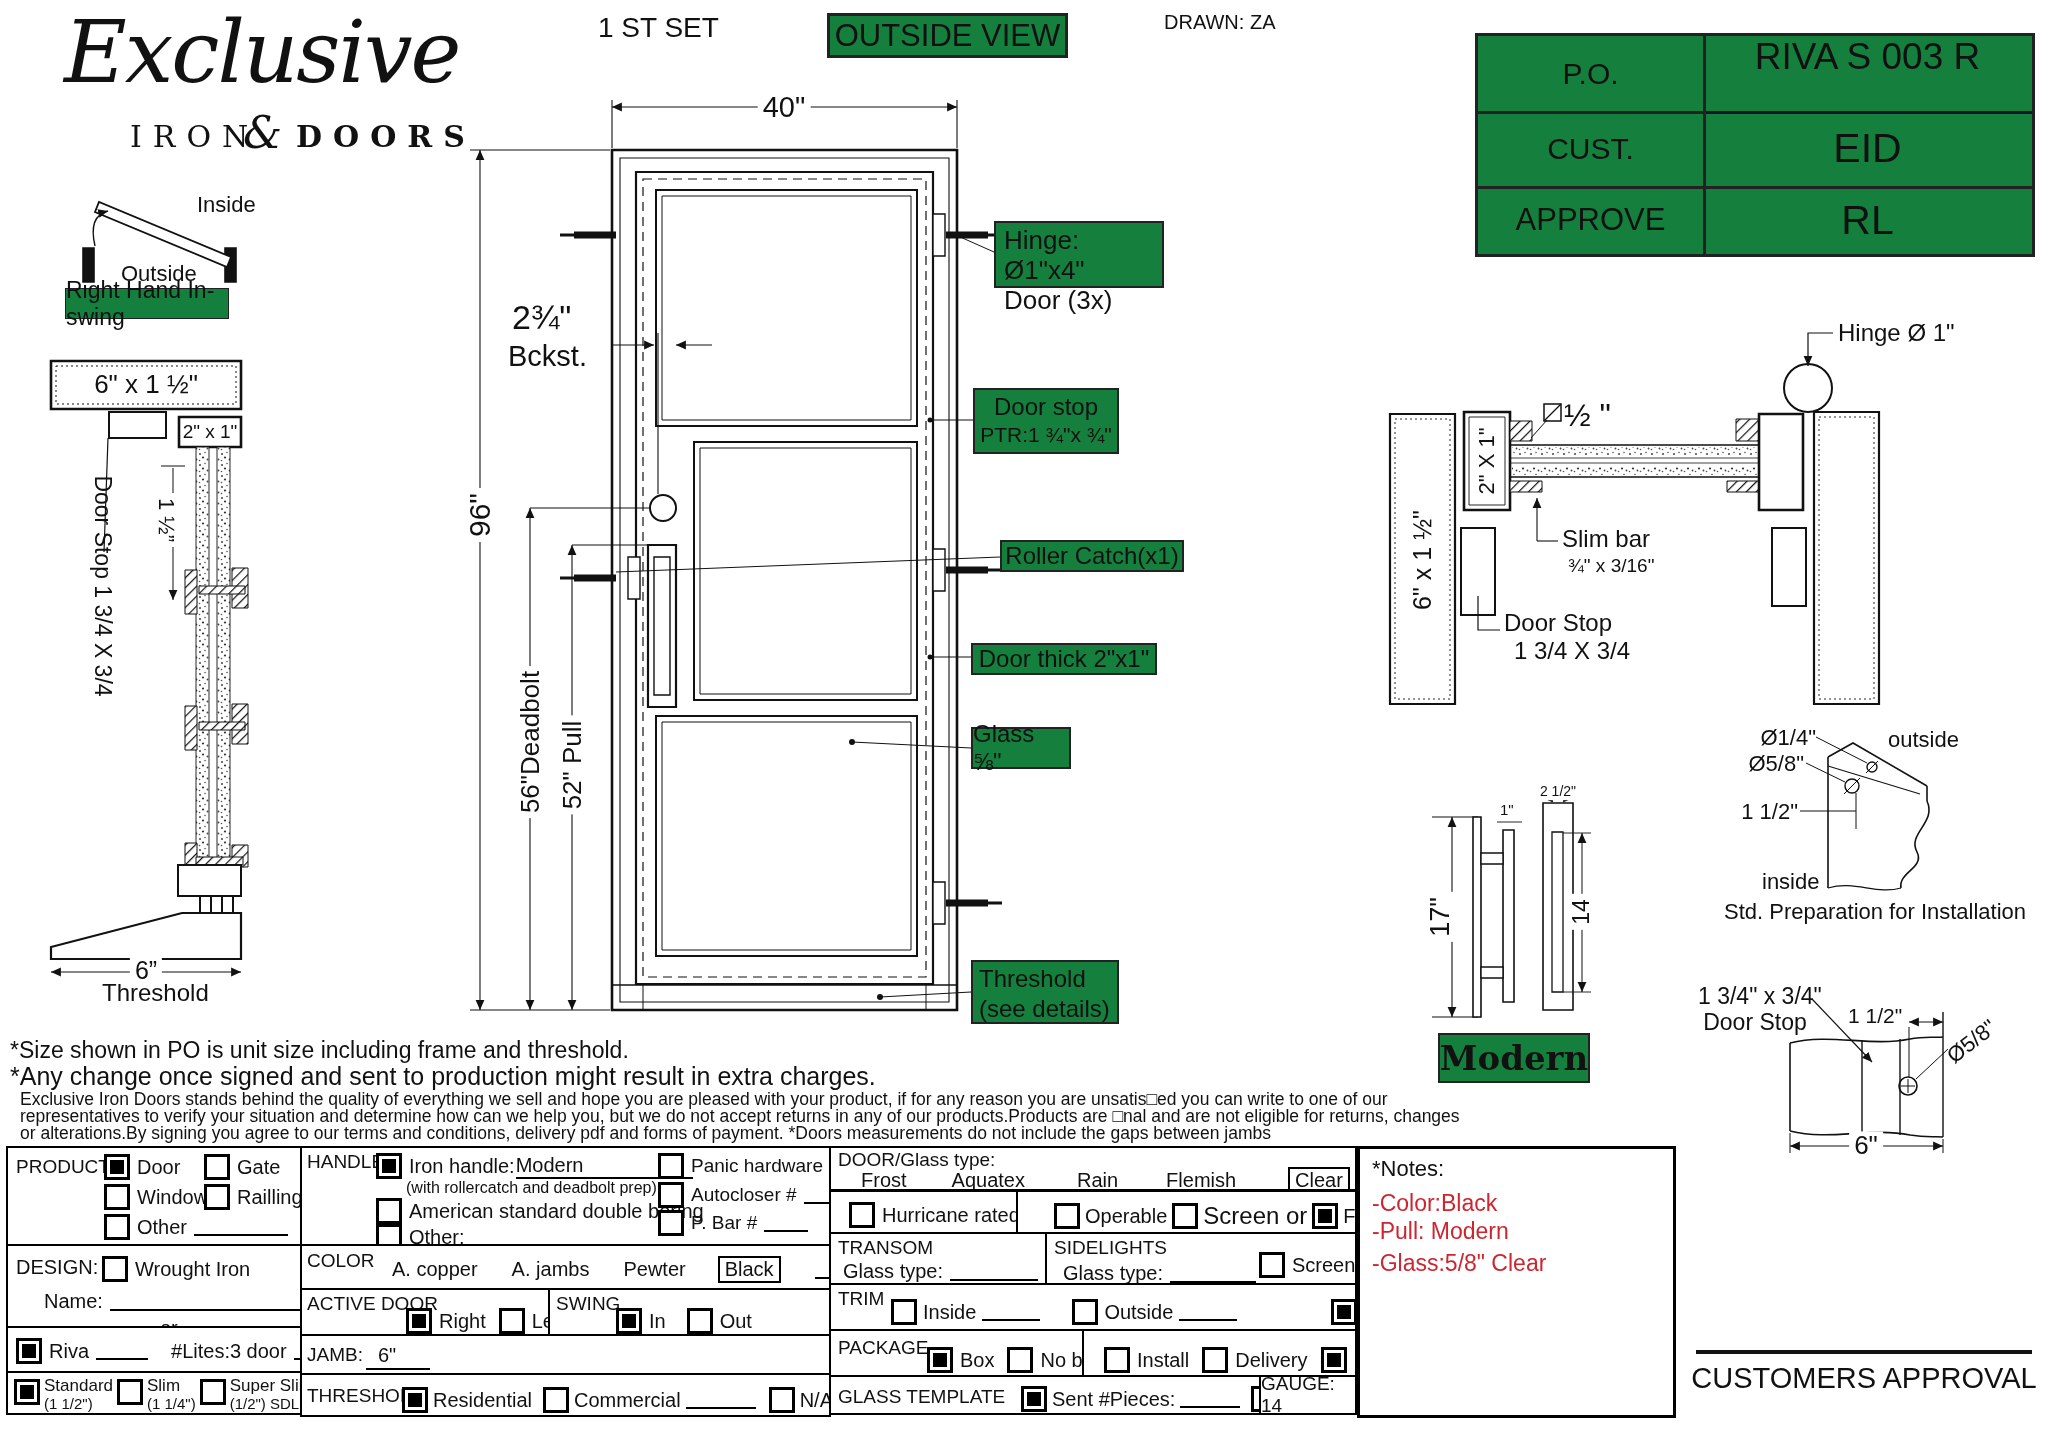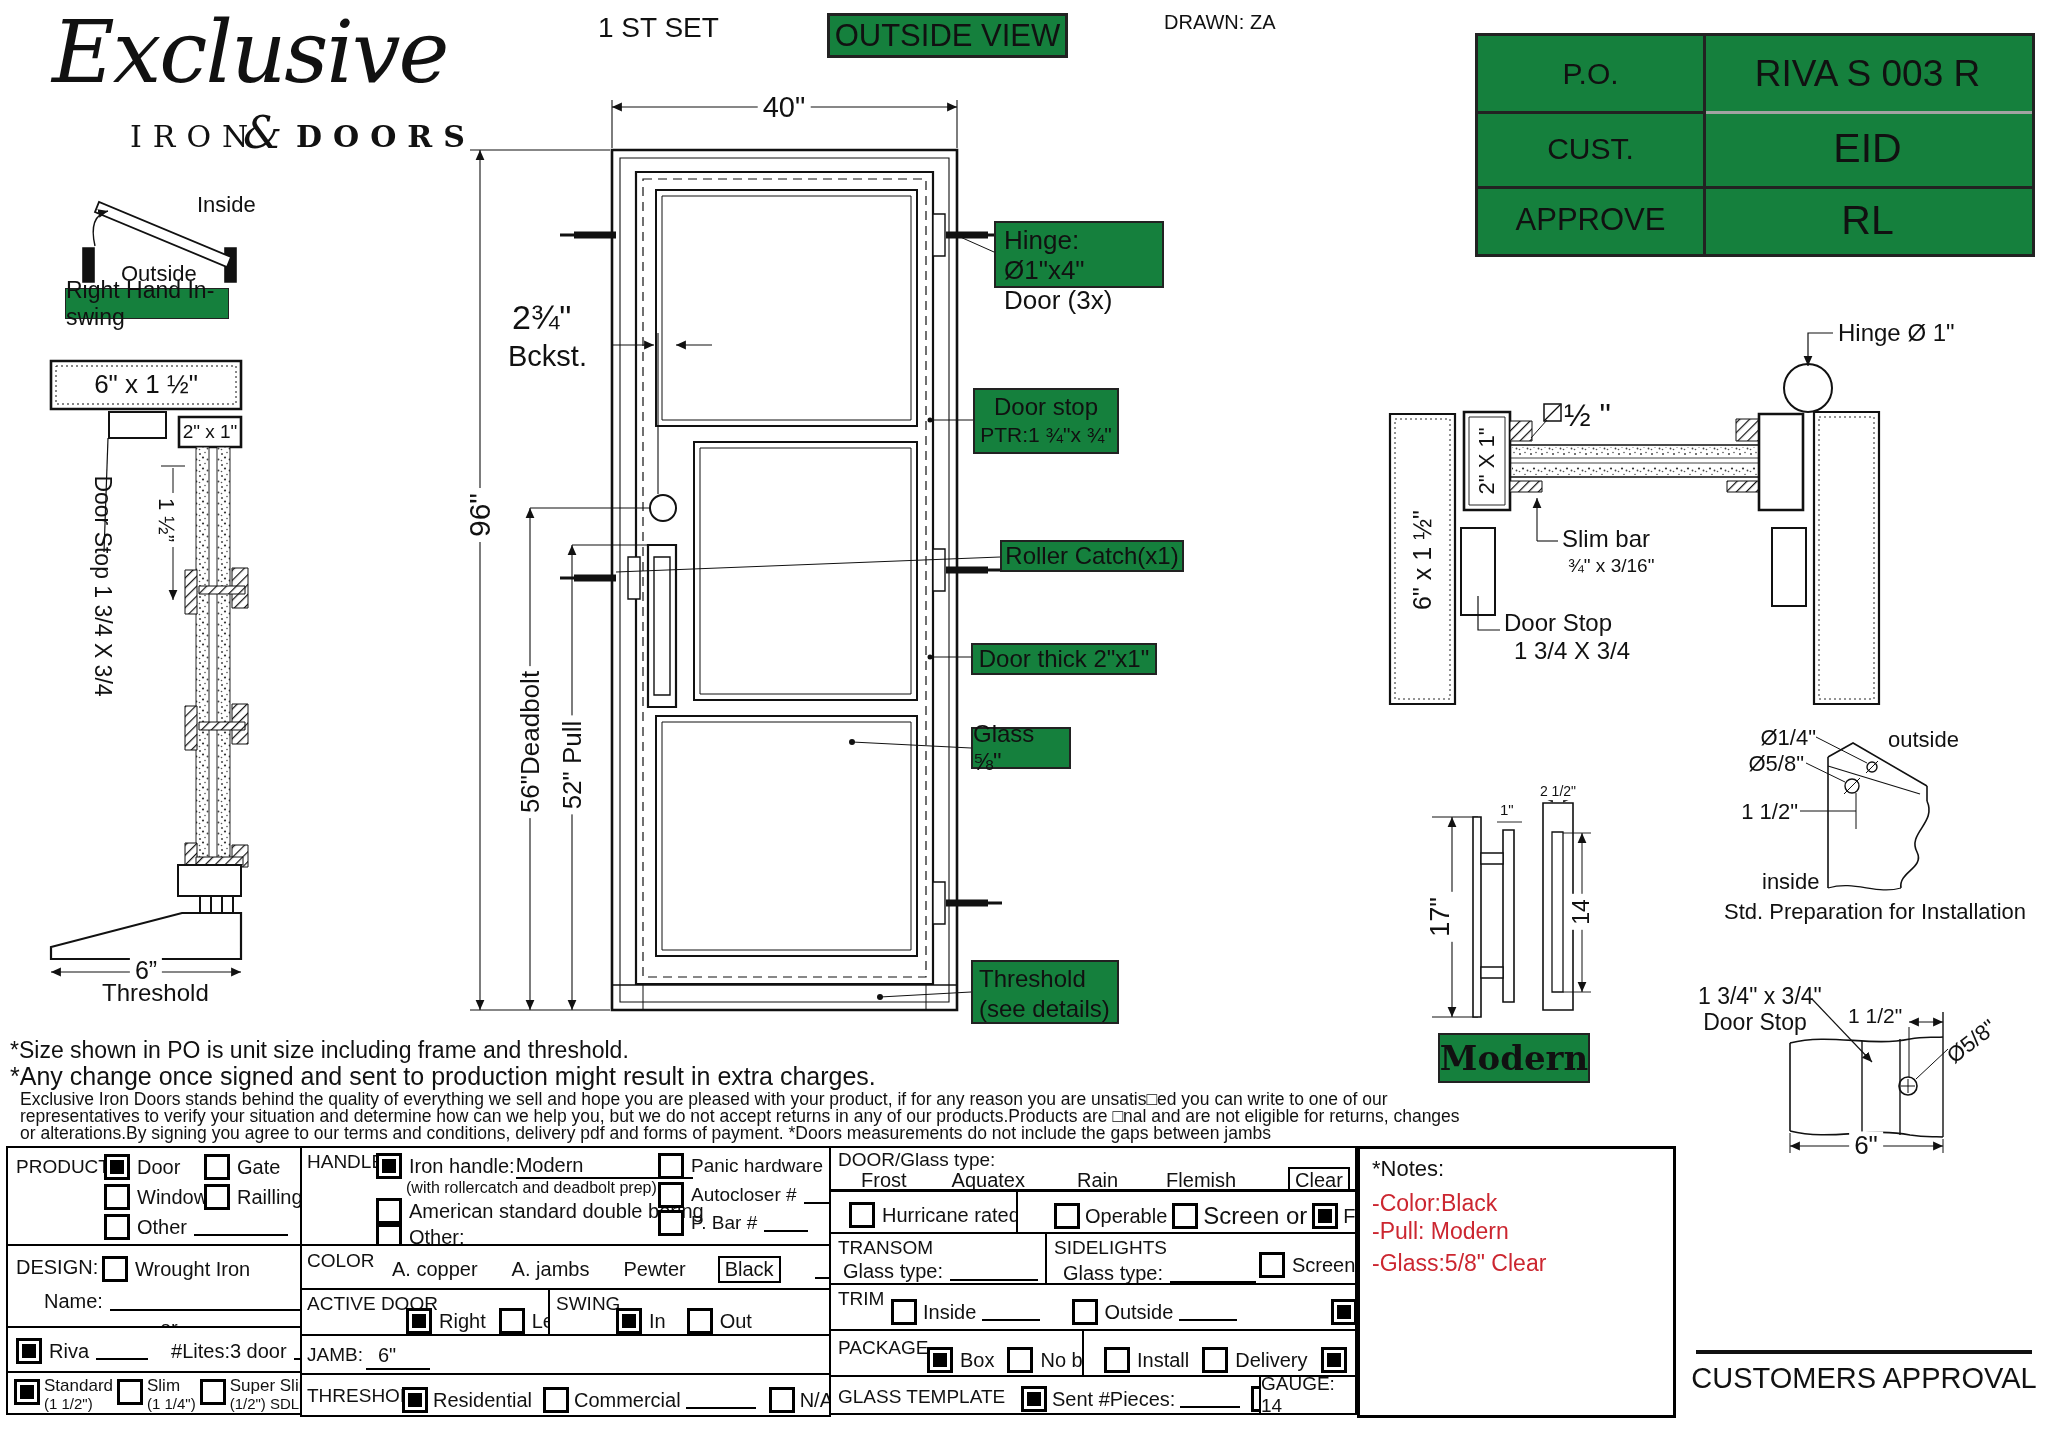--- a/index.html
+++ b/index.html
@@ -239,7 +239,7 @@
 </g>
 </svg>
 
-<div class="lbl serif" style="left:52px;top:4px;font-size:86px;font-style:italic;letter-spacing:-2px">Exclusive</div>
+<div class="lbl serif" style="left:64px;top:4px;font-size:86px;font-style:italic;letter-spacing:-2px">Exclusive</div>
 <div class="lbl serif" style="left:130px;top:120px;font-size:30px;letter-spacing:11px">IRON</div>
 <div class="lbl serif" style="left:243px;top:108px;font-size:44px;font-style:italic">&amp;</div>
 <div class="lbl serif" style="left:296px;top:120px;font-size:30px;letter-spacing:11px;font-weight:bold">DOORS</div>

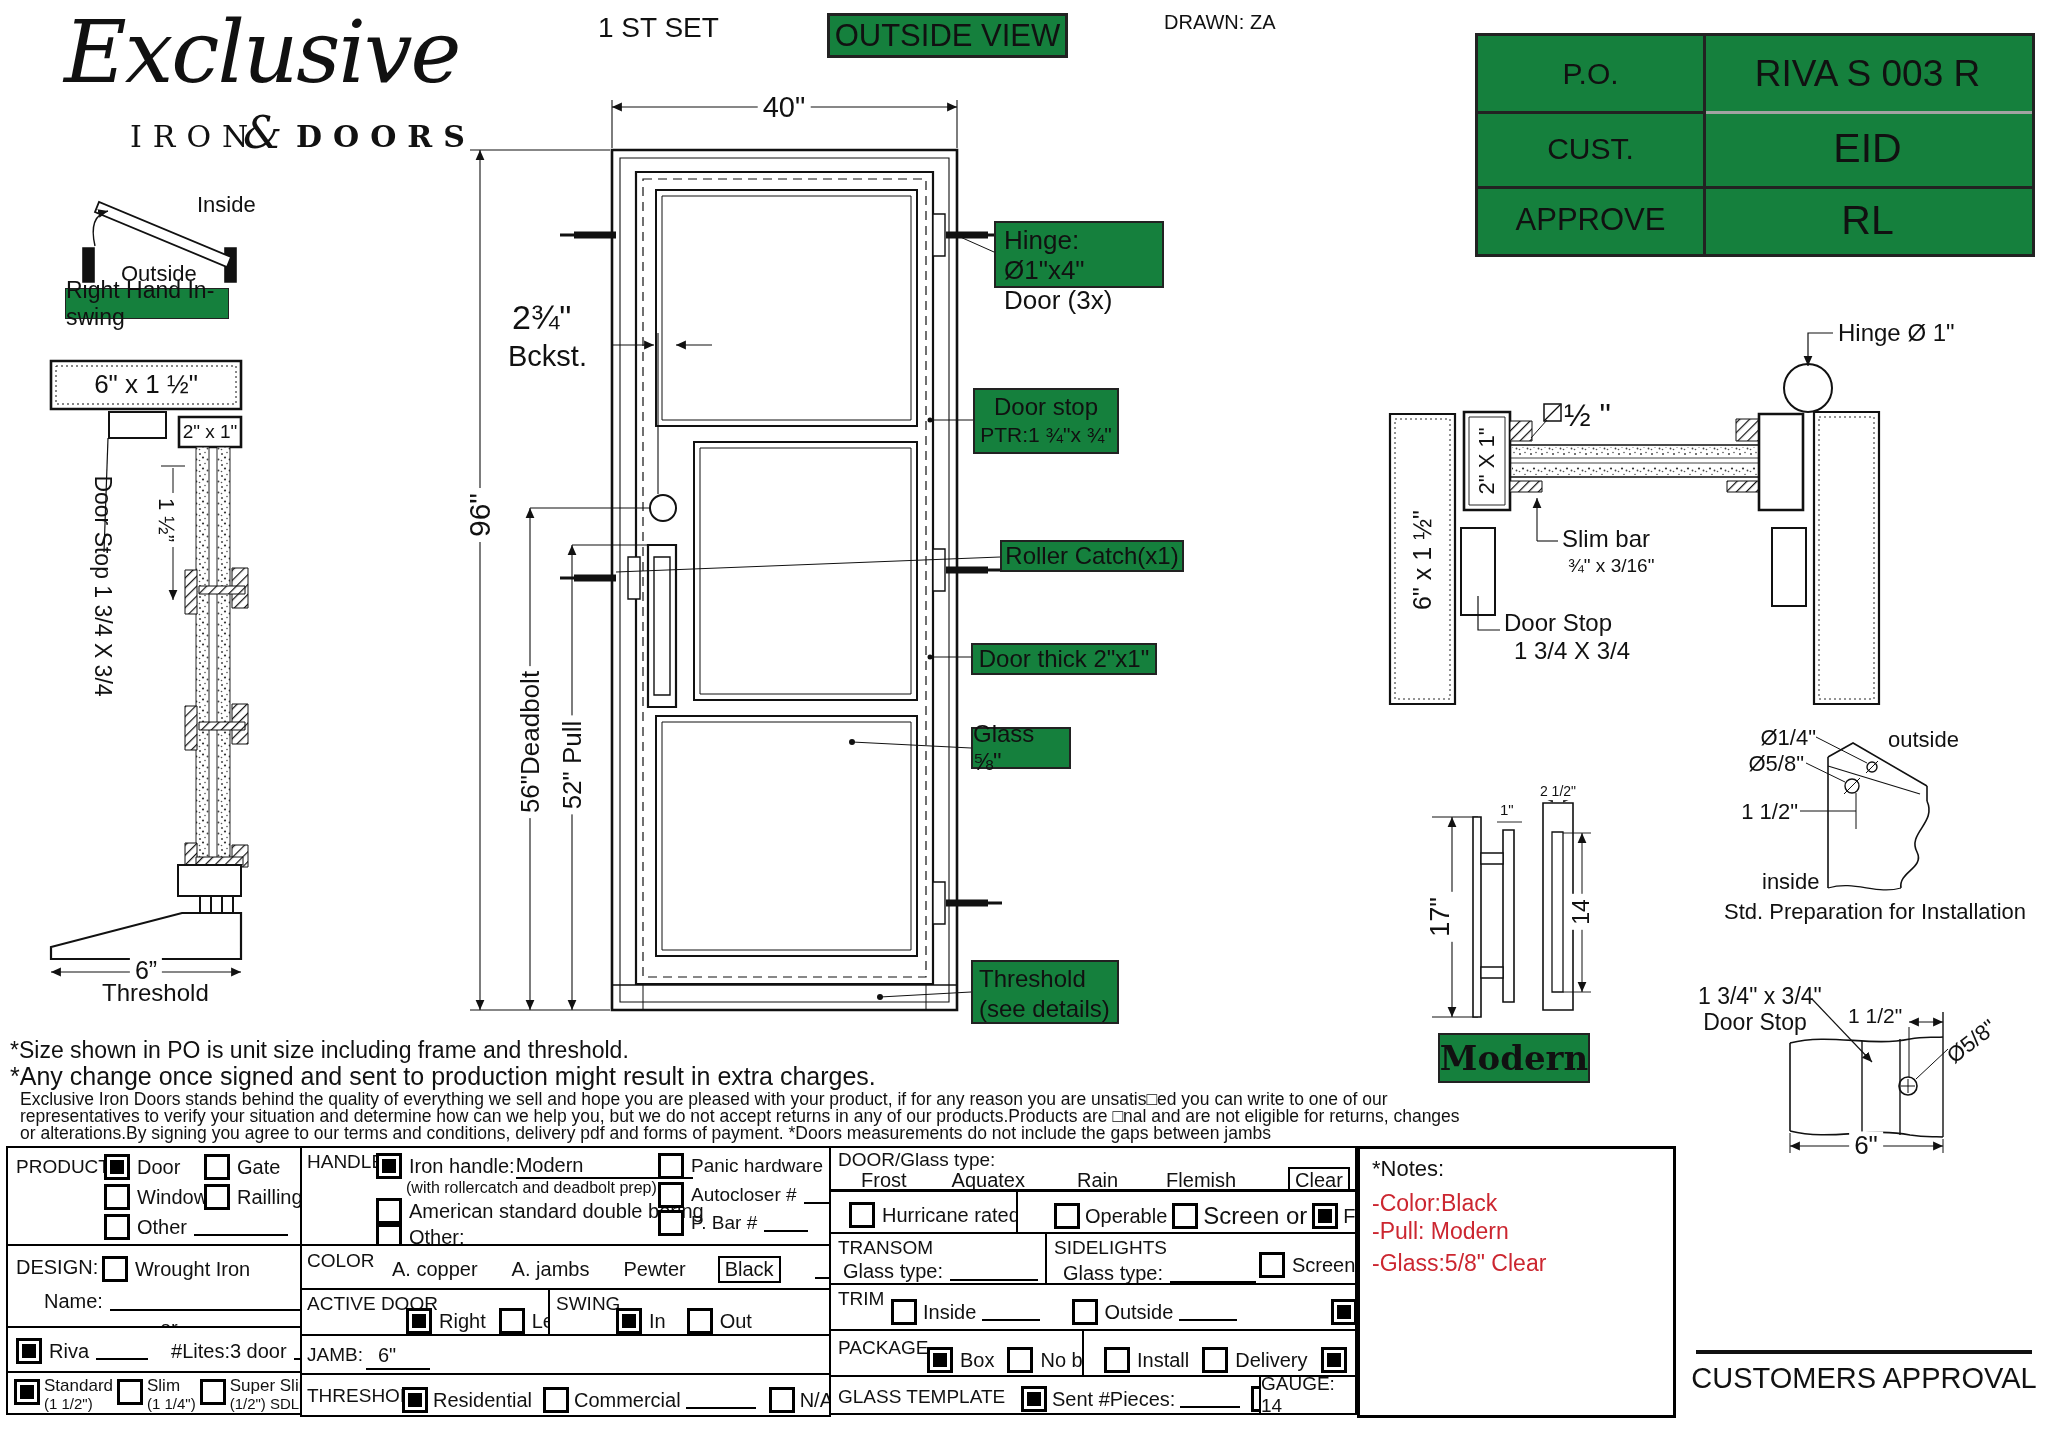--- a/index.html
+++ b/index.html
@@ -254,7 +254,7 @@
   <div style="position:absolute;left:0;top:0;width:225px;height:75px;border-right:3px solid #222;border-bottom:3px solid #222;display:flex;align-items:center;justify-content:center">
         <span style="font-size:30px">P.O.</span>
       </div>
-  <div style="position:absolute;left:225px;top:0;right:0;height:75px;border-bottom:3px solid #a3a3a3;display:flex;align-items:center;justify-content:center">
+  <div style="position:absolute;left:225px;top:0;right:0;height:75px;border-bottom:3px solid #0f172a;display:flex;justify-content:center">
         <span style="font-size:37px">RIVA S 003 R</span>
       </div>
   <div style="position:absolute;left:0;top:75px;width:225px;height:75px;border-right:3px solid #222;border-bottom:3px solid #222;display:flex;align-items:center;justify-content:center">

